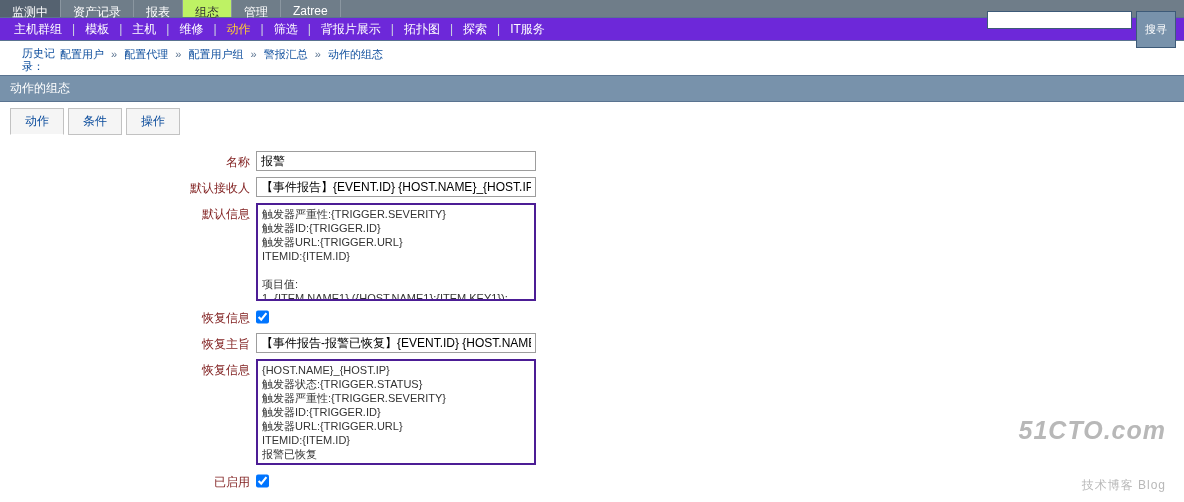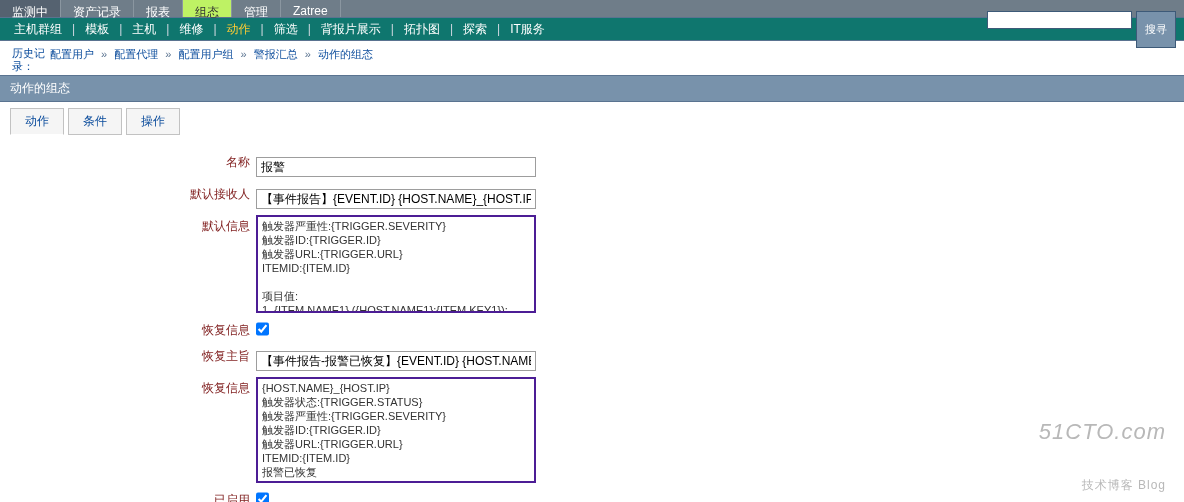--- a/index.html
+++ b/index.html
@@ -8,7 +8,7 @@
 .topnav .tab{padding:4px 12px;color:#fff;cursor:pointer;font-size:12px;border-right:1px solid #8a96a0;}
 .topnav .tab.active{background:#bef264;color:#333;}
 .topnav .tab.first{background:#556270;}
-.subnav{background:#0f766e;display:flex;align-items:center;height:24px;padding:0 4px;border-top:1px solid #5a7390;border-bottom:1px solid #5a7390;}
+.subnav{background:#6d28d9;display:flex;align-items:center;height:24px;padding:0 4px;border-top:1px solid #5a7390;border-bottom:1px solid #5a7390;}
 .subnav .item{padding:0 10px;color:#fff;cursor:pointer;line-height:22px;}
 .subnav .item.active{color:#ffcc33;}
 .subnav .sep{color:#cfd8e0;}

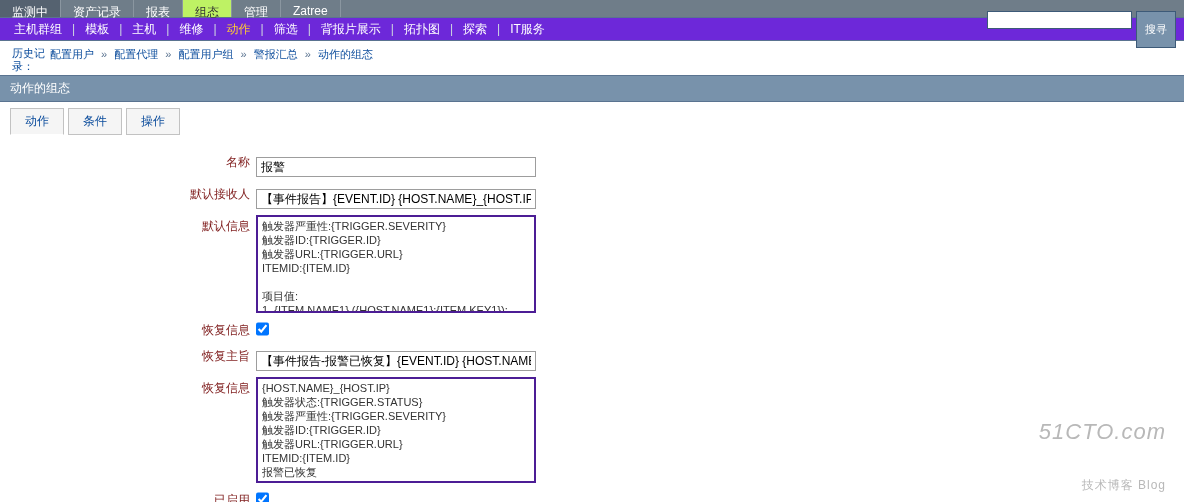--- a/index.html
+++ b/index.html
@@ -15,7 +15,7 @@
 .subnav .search{margin-left:auto;display:flex;gap:4px;padding-right:4px;}
 .subnav input{width:145px;height:18px;font-size:11px;border:1px solid #3d5a78;}
 .subnav button{background:#7892ab;color:#fff;border:1px solid #3d5a78;padding:10px 8px;cursor:pointer;font-size:11px;}
-.history{display:flex;padding:6px 12px 2px;font-size:11px;color:#0b4c9c;}
+.history{display:flex;padding:6px 22px 2px;font-size:11px;color:#0b4c9c;}
 .history .lbl{color:#0b4c9c;width:34px;line-height:13px;}
 .history .crumb{color:#0b4c9c;padding:0 4px;cursor:pointer;}
 .history .arrow{color:#5a7390;}

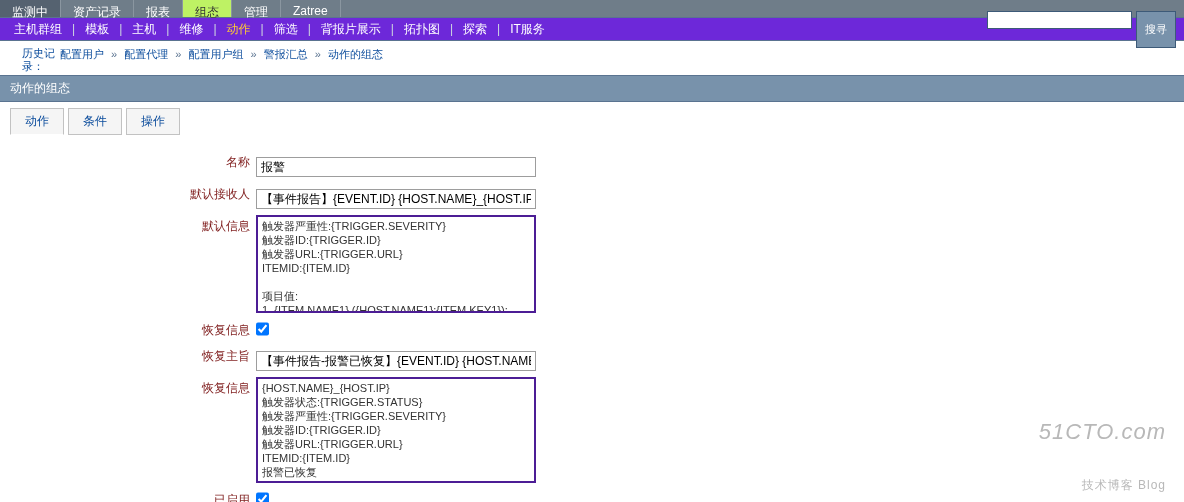--- a/index.html
+++ b/index.html
@@ -26,7 +26,7 @@
 .form{padding:16px 0 6px 0;}
 .row{display:flex;margin-bottom:6px;}
 .row .lbl{width:256px;text-align:right;padding-right:6px;color:#7f1d1d;padding-top:3px;}
-.row input[type=text]{width:280px;height:20px;border:1px solid #9d9d9d;padding:1px 4px;font-size:12px;margin-top:6px;}
+.row input[type=text]{width:280px;height:20px;border:1px solid #9d9d9d;padding:1px 4px;font-size:12px;}
 .row textarea{width:280px;border:2px solid #4c1d95;font-size:11px;font-family:Liberation Sans, sans-serif;padding:2px 4px;color:#333;line-height:14px;resize:none;overflow-y:scroll;}
 .row textarea.t1{height:98px;}
 .row textarea.t2{height:106px;}

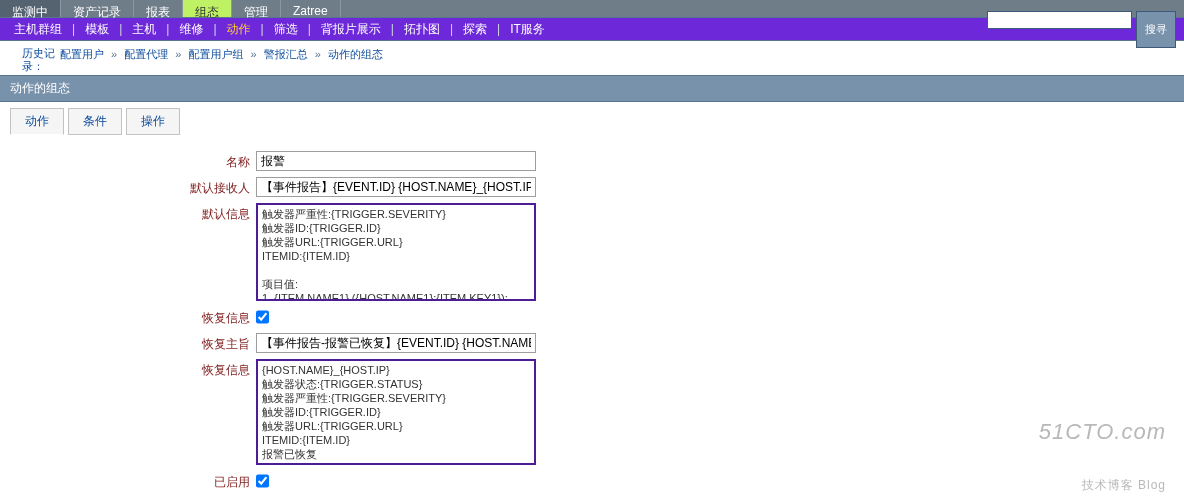--- a/index.html
+++ b/index.html
@@ -31,7 +31,7 @@
 .row textarea.t1{height:98px;}
 .row textarea.t2{height:106px;}
 .watermark{position:absolute;right:18px;bottom:8px;text-align:right;font-family:Arial;color:#b8b8b8;}
-.watermark .l1{font-size:22px;font-weight:normal;font-style:italic;letter-spacing:1px;}
+.watermark .l1{font-size:25px;font-weight:bold;font-style:italic;letter-spacing:1px;}
 .watermark .l2{font-size:12px;letter-spacing:1px;margin-top:32px;}
 </style>
 </head>

